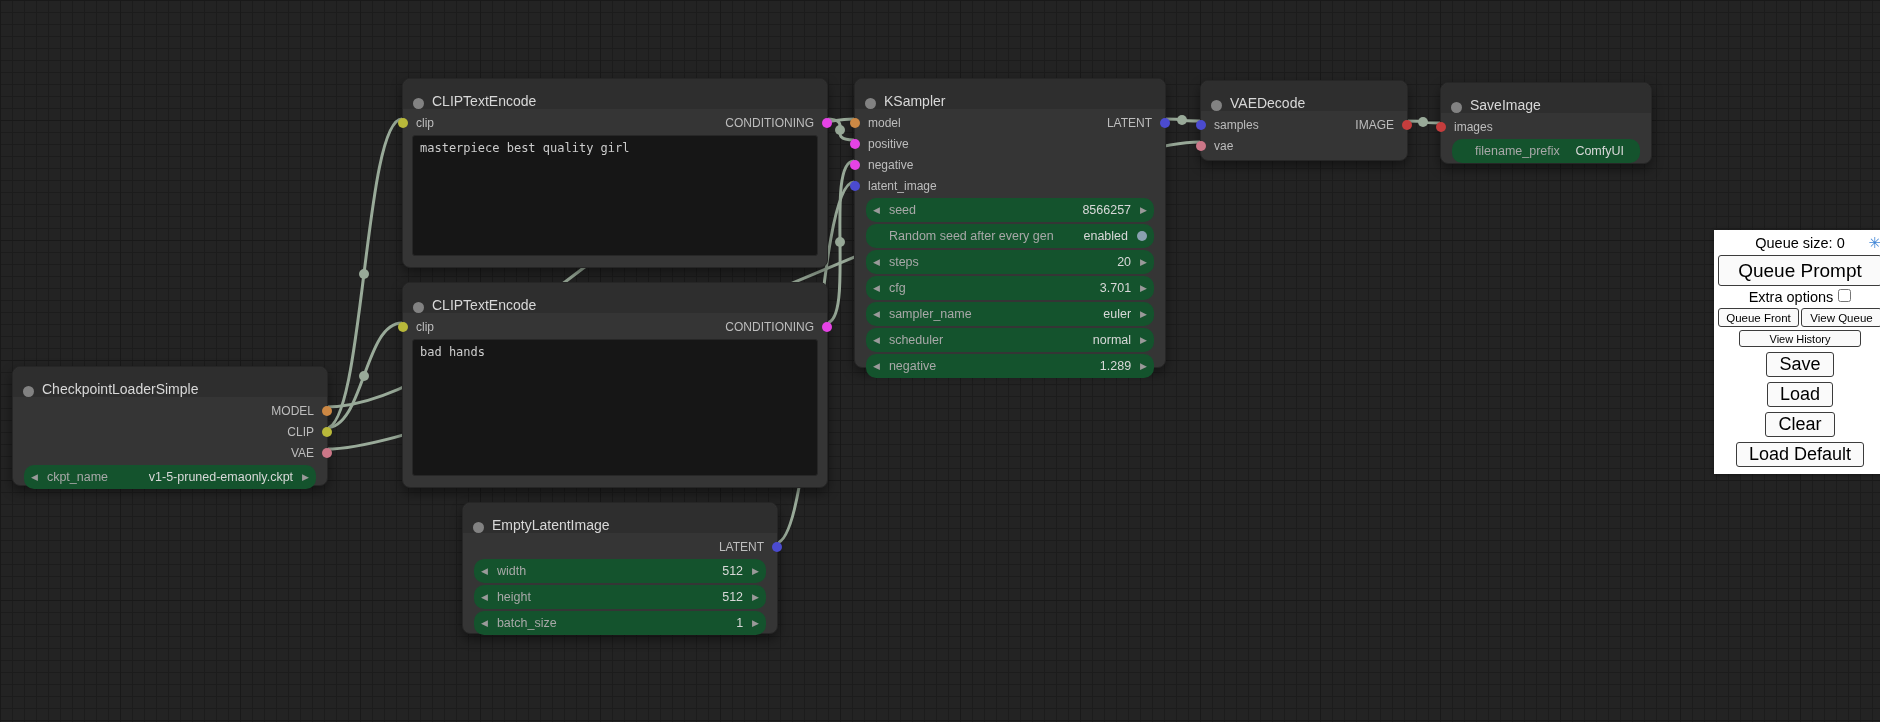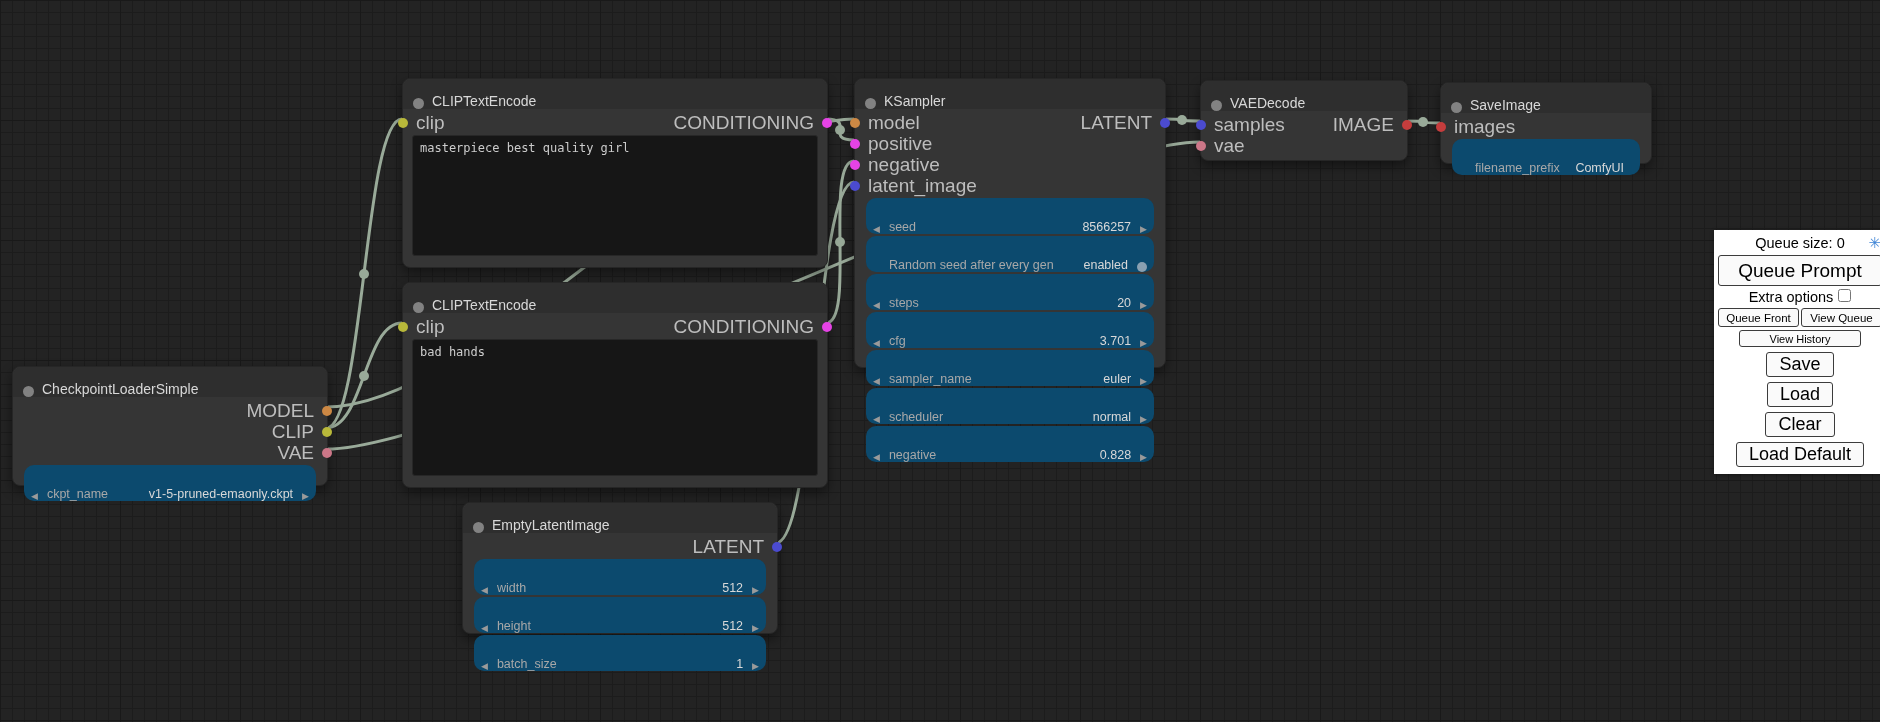--- a/index.html
+++ b/index.html
@@ -25,7 +25,7 @@
   .node-dot{width:11px;height:11px;border-radius:50%;background:#828282;flex:0 0 auto}
   .slots{padding-top:3px}
   .slotrow{position:relative;height:21px;display:flex;align-items:center;
-           font-size:19px;color:#bdbdbd;padding:0 13px}
+           font-size:12px;color:#bdbdbd;padding:0 13px}
   .slotrow .out{margin-left:auto}
   .port{position:absolute;width:10px;height:10px;border-radius:50%;top:50%;transform:translateY(-50%);background:#888}
   .port.pin{left:-5px}

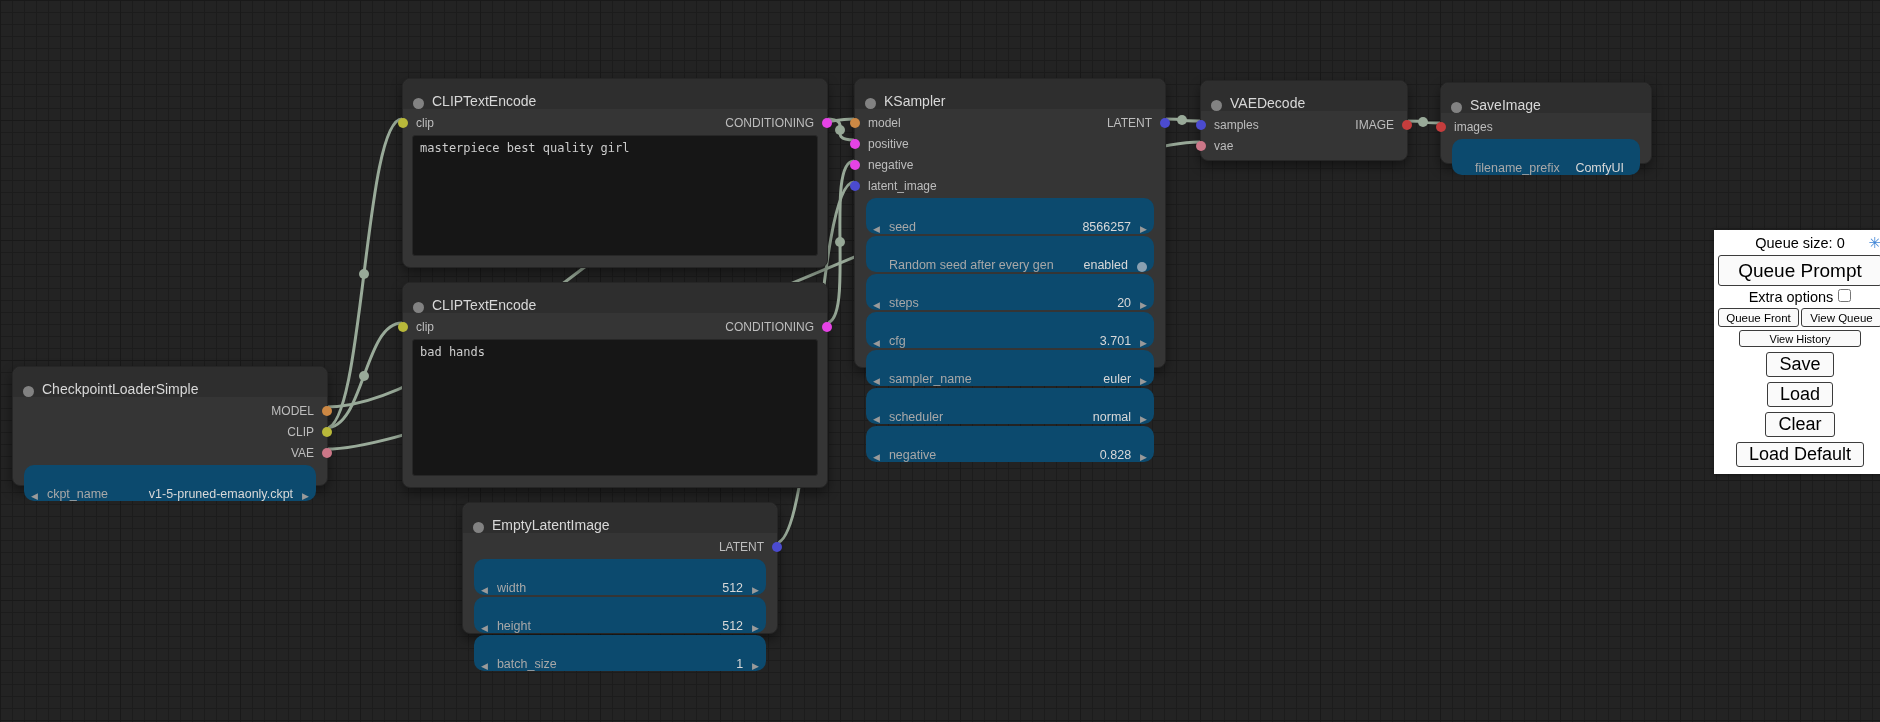--- a/index.html
+++ b/index.html
@@ -31,8 +31,8 @@
   .port.pin{left:-5px}
   .port.pout{right:-5px}
 
-  .widget{height:36px;margin:2px 11px;background:#0c4a6e;border-radius:10px;display:flex;
-          align-items:flex-end;padding:0 7px;font-size:12.5px;color:#a8a8a8;white-space:nowrap}
+  .widget{height:24px;margin:2px 11px;background:#14532d;border-radius:10px;display:flex;
+          align-items:center;padding:0 7px;font-size:12.5px;color:#a8a8a8;white-space:nowrap}
   .widget .arr{font-size:9px;color:#9a9a9a;line-height:1;cursor:pointer;flex:0 0 auto}
   .widget .wl{margin-left:9px;overflow:hidden}
   .widget .wv{flex:1;text-align:right;margin-right:9px;color:#d8d8d8;overflow:hidden}

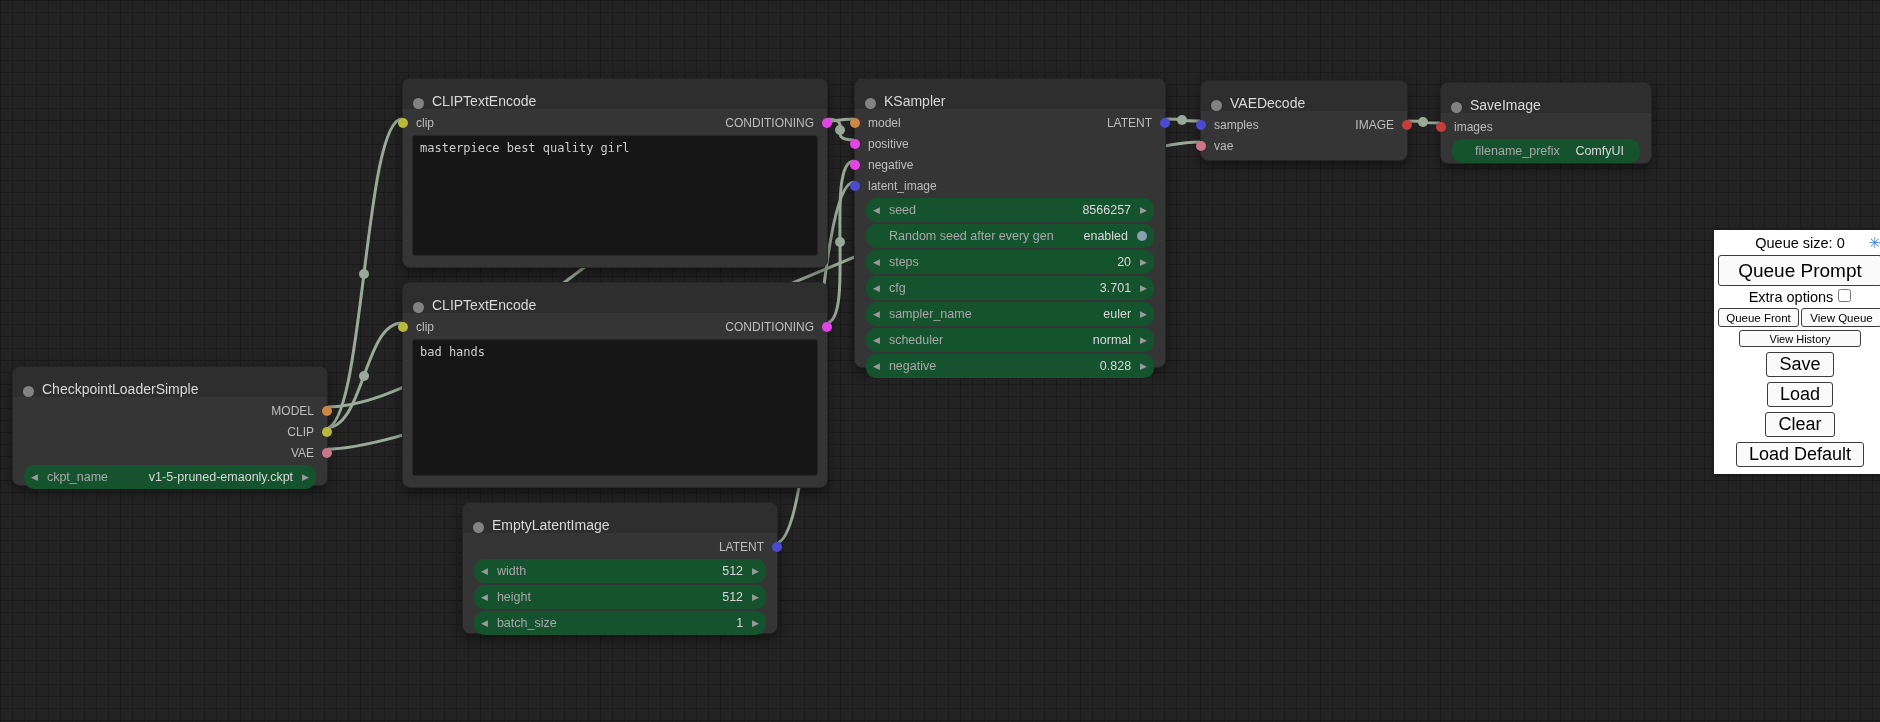--- a/index.html
+++ b/index.html
@@ -204,7 +204,7 @@
   <div class="widget">
     <span class="arr">◀</span>
     <span class="wl">negative</span>
-    <span class="wv">0.828</span>
+    <span class="wv">1.289</span>
     <span class="arr">▶</span>
   </div>
 </div>

